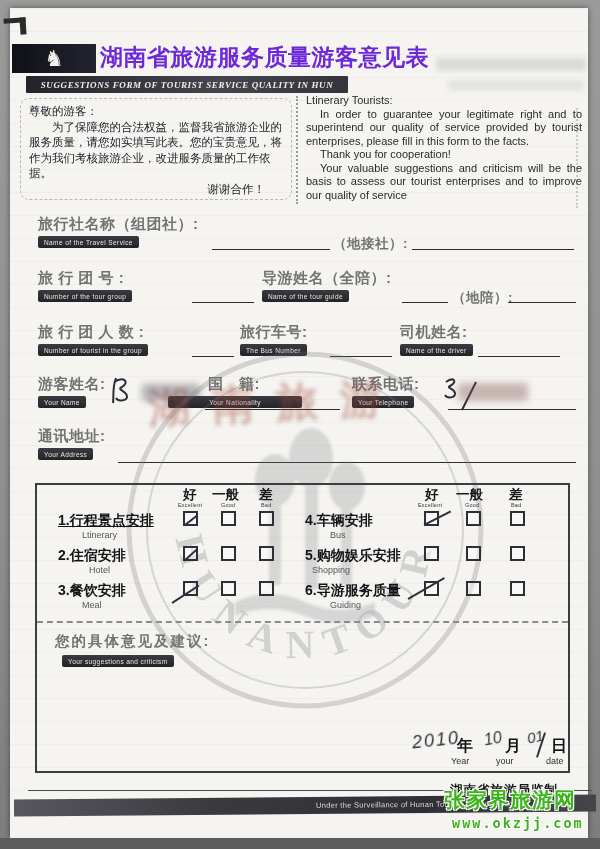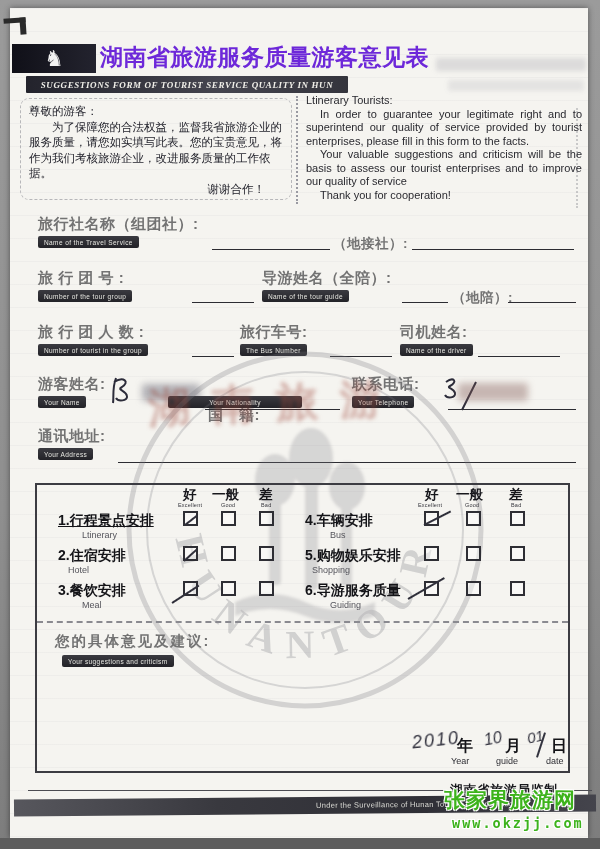--- a/index.html
+++ b/index.html
@@ -103,8 +103,8 @@
 <div class="abs en-box">
   <p class="first">Ltinerary Tourists:</p>
   <p>In order to guarantee your legitimate right and to superintend our quality of service provided by tourist enterprises, please fill in this form to the facts.</p>
+  <p>Thank you for cooperation!</p>
   <p>Your valuable suggestions and criticism will be the basis to assess our tourist enterprises and to improve our quality of service</p>
-  <p>Thank you for cooperation!</p>
 </div>
 
 <div class="abs flabel" style="left:38px;top:215px;">旅行社名称（组团社）:</div>

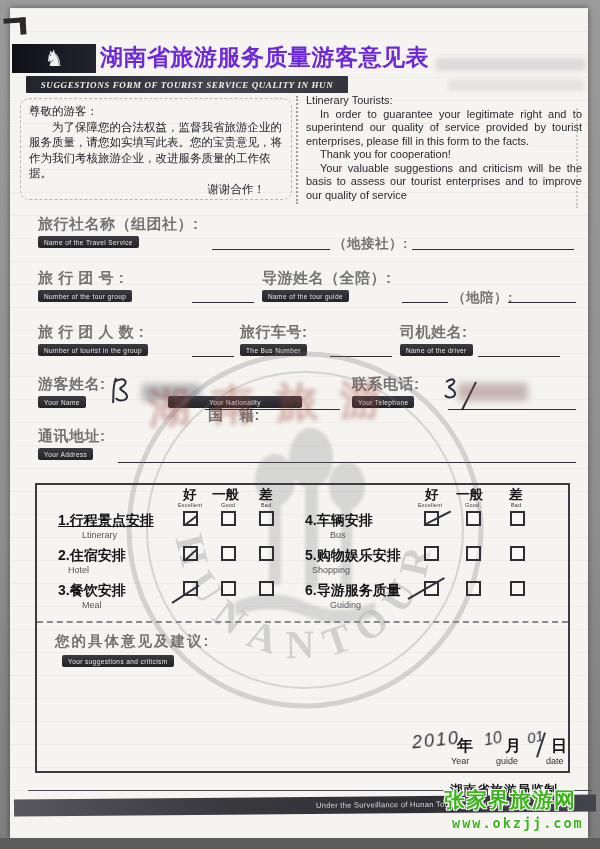--- a/index.html
+++ b/index.html
@@ -138,7 +138,7 @@
   <path class="scribble" d="M6,4 C2,14 4,24 3,29 M4,8 C14,2 20,8 12,13 C6,16 16,16 17,22 C18,27 8,28 6,24"></path>
 </svg>
 <div class="abs redact" style="left:142px;top:384px;width:58px;height:17px;background:rgba(95,95,110,.45);"></div>
-<div class="abs flabel" style="left:208px;top:375px;margin-top:31px;">国　籍:</div>
+<div class="abs flabel" style="left:208px;top:375px;">国　籍:</div>
 <div class="abs enbar" style="left:168px;top:396px;width:122px;">Your Nationality</div>
 <div class="abs wline" style="left:205px;top:409px;width:135px;"></div>
 <div class="abs flabel" style="left:352px;top:375px;">联系电话:</div>

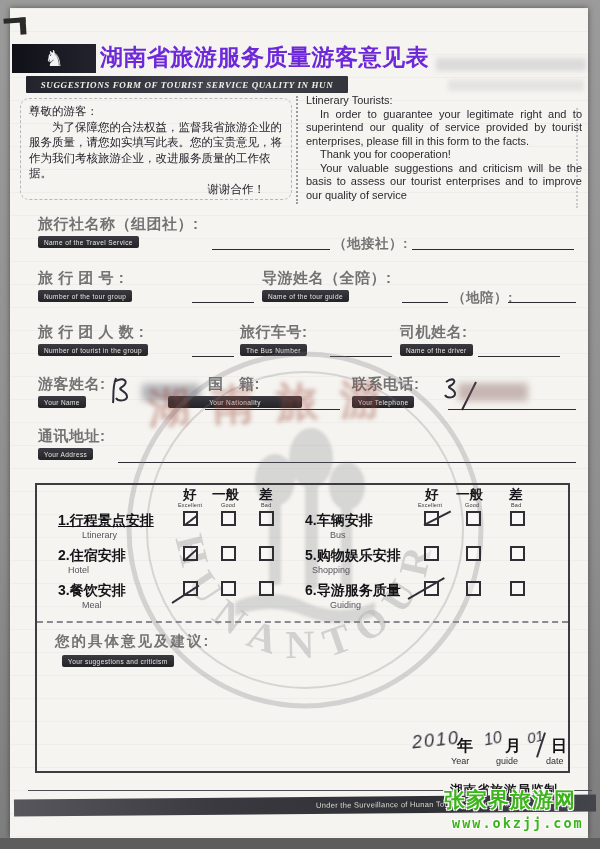--- a/index.html
+++ b/index.html
@@ -194,7 +194,7 @@
 <div class="abs ritem" style="left:58px;top:512px;text-decoration:underline;">1.行程景点安排</div>
 <div class="abs ritem-en" style="left:82px;top:530px;">Ltinerary</div>
 <div class="abs ritem" style="left:58px;top:547px;">2.住宿安排</div>
-<div class="abs ritem-en" style="left:68px;top:565px;">Hotel</div>
+<div class="abs ritem-en" style="left:89px;top:565px;">Hotel</div>
 <div class="abs ritem" style="left:58px;top:582px;">3.餐饮安排</div>
 <div class="abs ritem-en" style="left:82px;top:600px;">Meal</div>
 

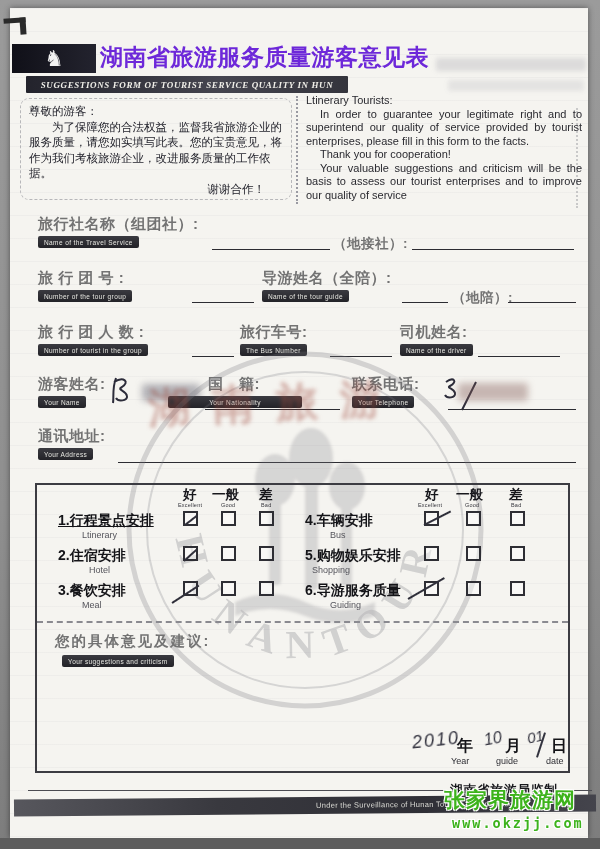--- a/index.html
+++ b/index.html
@@ -239,7 +239,7 @@
 <div class="abs den" style="left:451px;top:756px;">Year</div>
 <div class="abs hw" style="left:484px;top:730px;font-size:16px;transform:rotate(-10deg);">10</div>
 <div class="abs dcn" style="left:505px;top:736px;">月</div>
-<div class="abs den" style="left:496px;top:756px;">guide</div>
+<div class="abs den" style="left:496px;top:756px;">your</div>
 <div class="abs hw" style="left:527px;top:728px;font-size:15px;transform:rotate(-12deg);">01</div>
 <div class="abs dcn" style="left:551px;top:736px;">日</div>
 <div class="abs den" style="left:546px;top:756px;">date</div>

